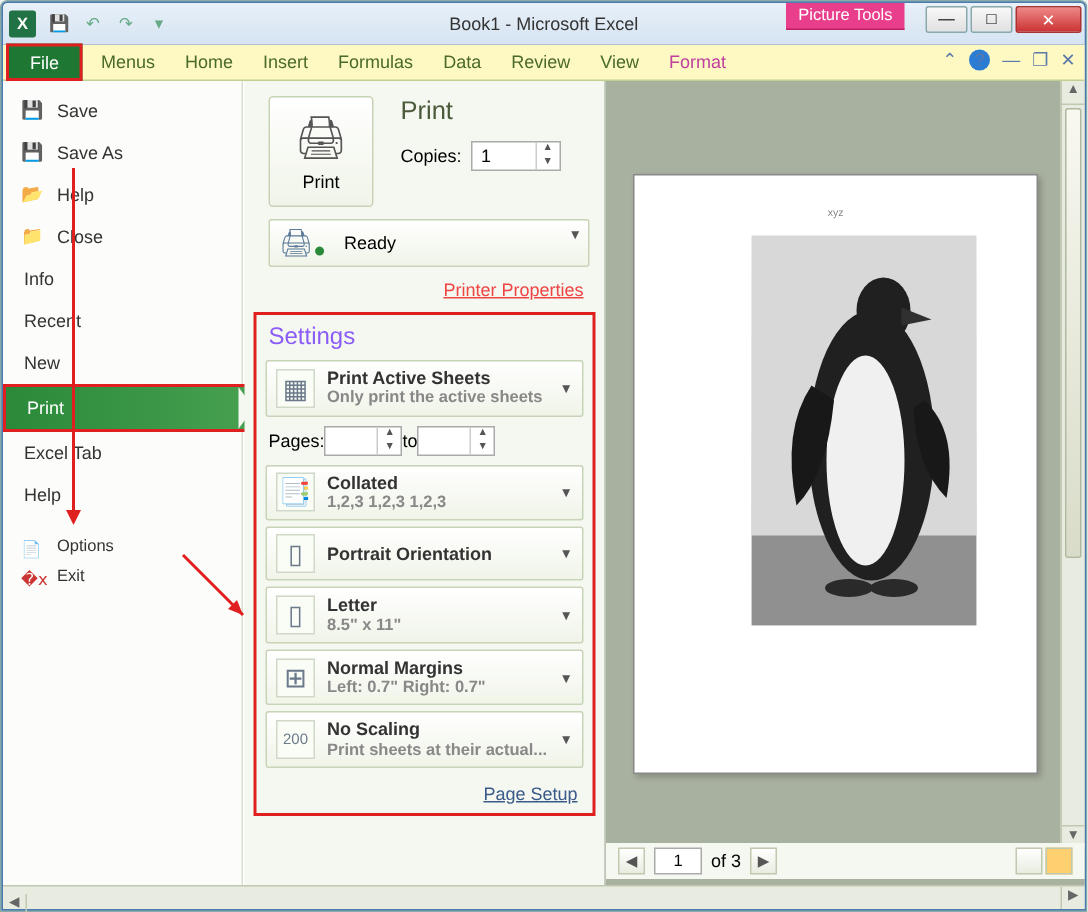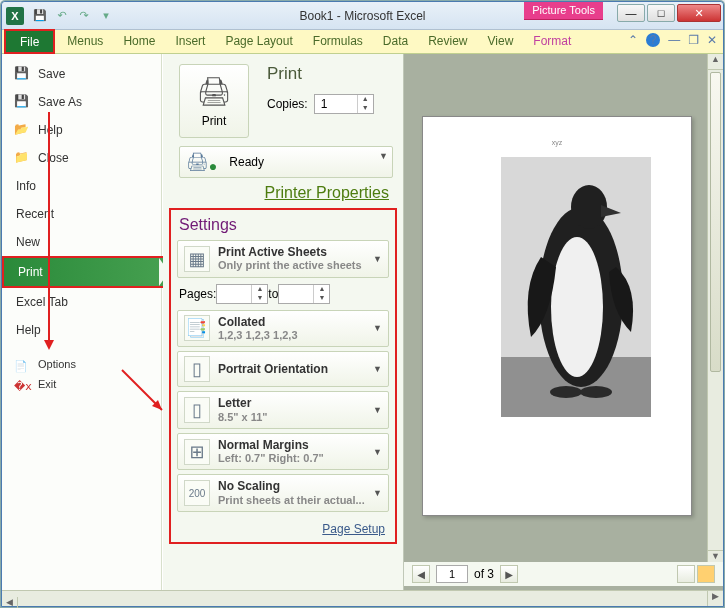--- a/index.html
+++ b/index.html
@@ -117,7 +117,6 @@
     <div class="tab">Menus</div>
     <div class="tab">Home</div>
     <div class="tab">Insert</div>
-    <div class="tab">Page Layout</div>
     <div class="tab">Formulas</div>
     <div class="tab">Data</div>
     <div class="tab">Review</div>

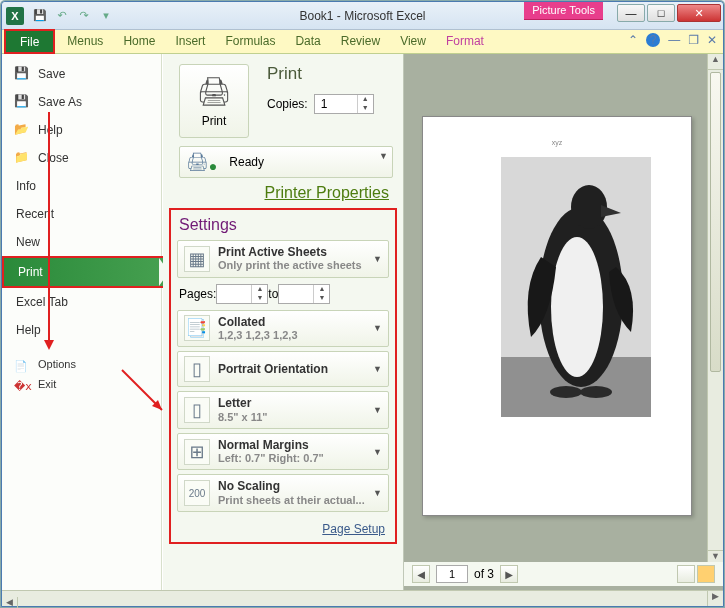--- a/index.html
+++ b/index.html
@@ -47,7 +47,7 @@
 .printer-sel { margin: 4px 10px 2px 16px; border: 1px solid #c8d4b8; background: linear-gradient(#fff,#f0f4e8); padding: 4px 6px; display: flex; align-items: center; gap: 6px; font-size: 12px; position: relative; border-radius: 2px; }
 .printer-sel .dd { position: absolute; right: 4px; top: 4px; font-size: 9px; color: #555; }
 .link-right { text-align: right; padding: 4px 14px 6px 0; }
-.link-right a { color: #4d7c0f; font-size: 16px; text-decoration: underline; }
+.link-right a { color: #ef4444; font-size: 12px; text-decoration: underline; }
 
 .settings-box { border: 2px solid #e02020; margin: 0 6px 8px 6px; padding: 6px 6px 26px 6px; position: relative; }
 .settings-title { font-size: 16px; color: #701a75; margin: 0 0 6px 2px; }

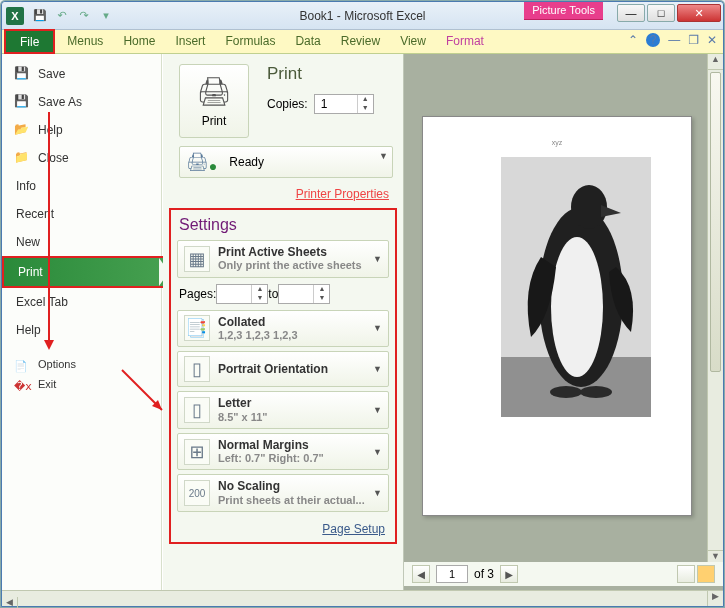--- a/index.html
+++ b/index.html
@@ -50,7 +50,7 @@
 .link-right a { color: #ef4444; font-size: 12px; text-decoration: underline; }
 
 .settings-box { border: 2px solid #e02020; margin: 0 6px 8px 6px; padding: 6px 6px 26px 6px; position: relative; }
-.settings-title { font-size: 16px; color: #701a75; margin: 0 0 6px 2px; }
+.settings-title { font-size: 16px; color: #8b5cf6; margin: 0 0 6px 2px; }
 .setting { border: 1px solid #c8d4b8; background: linear-gradient(#fff,#f0f4e8); padding: 4px 6px 4px 6px; display: flex; align-items: center; gap: 8px; position: relative; margin-bottom: 4px; border-radius: 2px; min-height: 36px; }
 .setting.single { min-height: 30px; }
 .setting .dd { position: absolute; right: 6px; top: 50%; transform: translateY(-50%); font-size: 9px; color: #555; }

